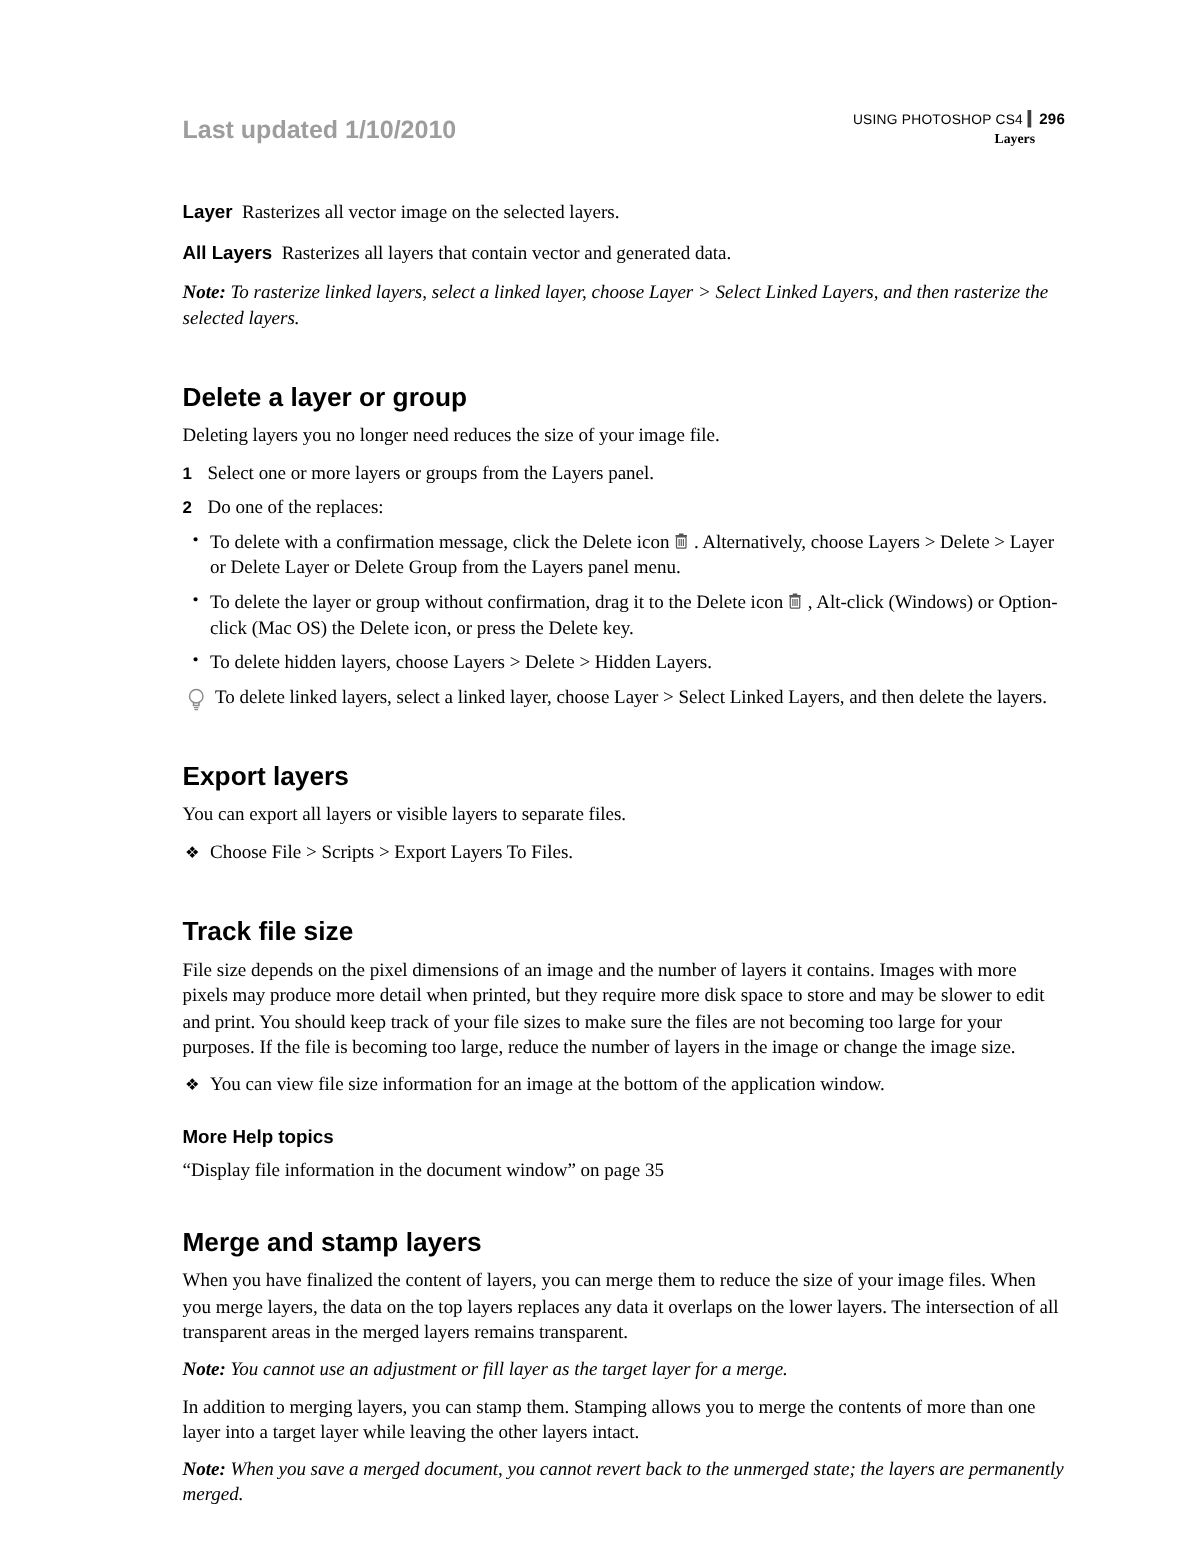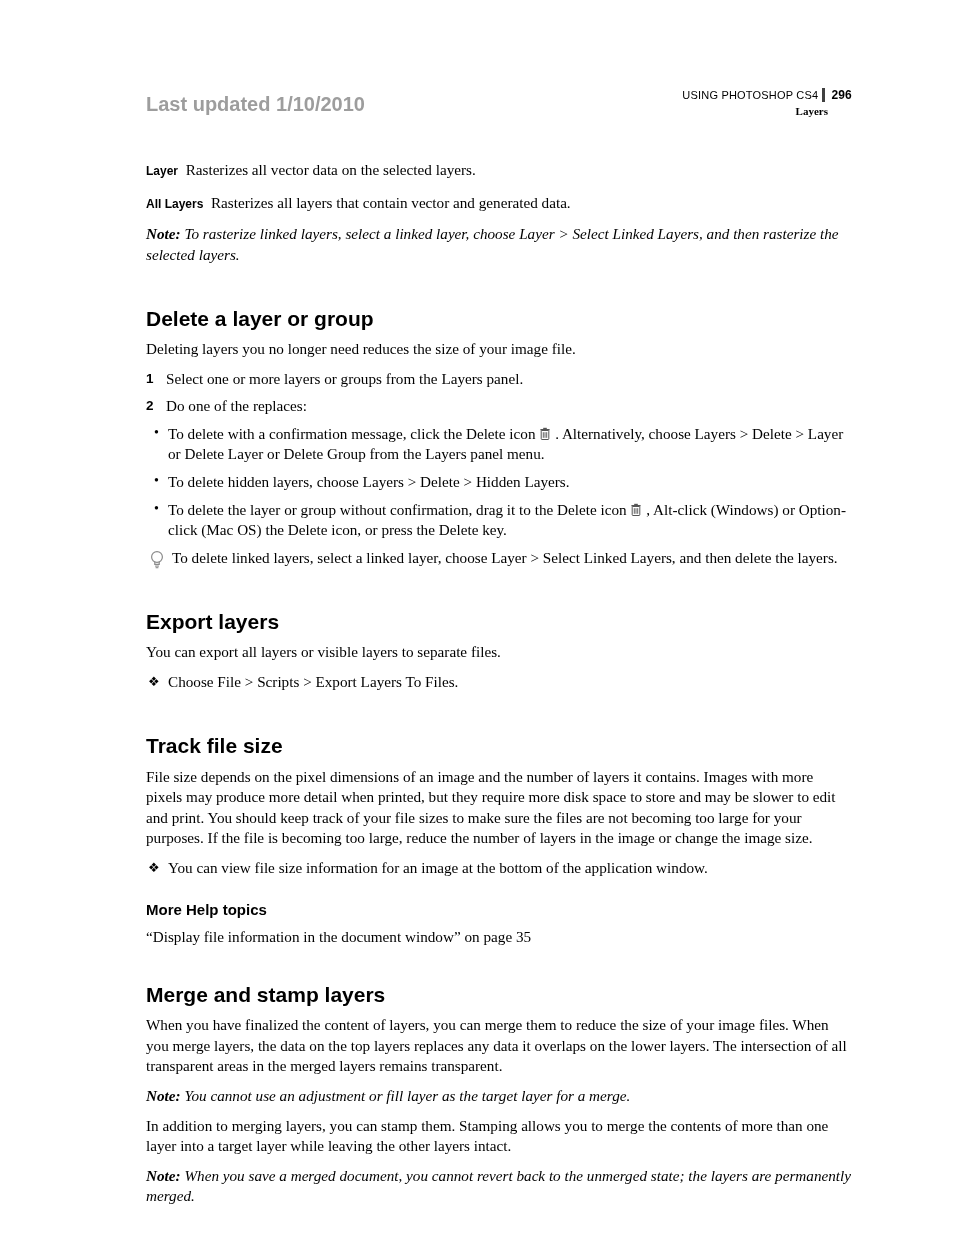--- a/index.html
+++ b/index.html
@@ -53,7 +53,7 @@
   .def-term {
     font-family: "Myriad Pro", "Segoe UI", Arial, sans-serif;
     font-weight: 700;
-    font-size: 12px;
+    font-size: 15px;
     text-align: right;
   }
   .note-label {

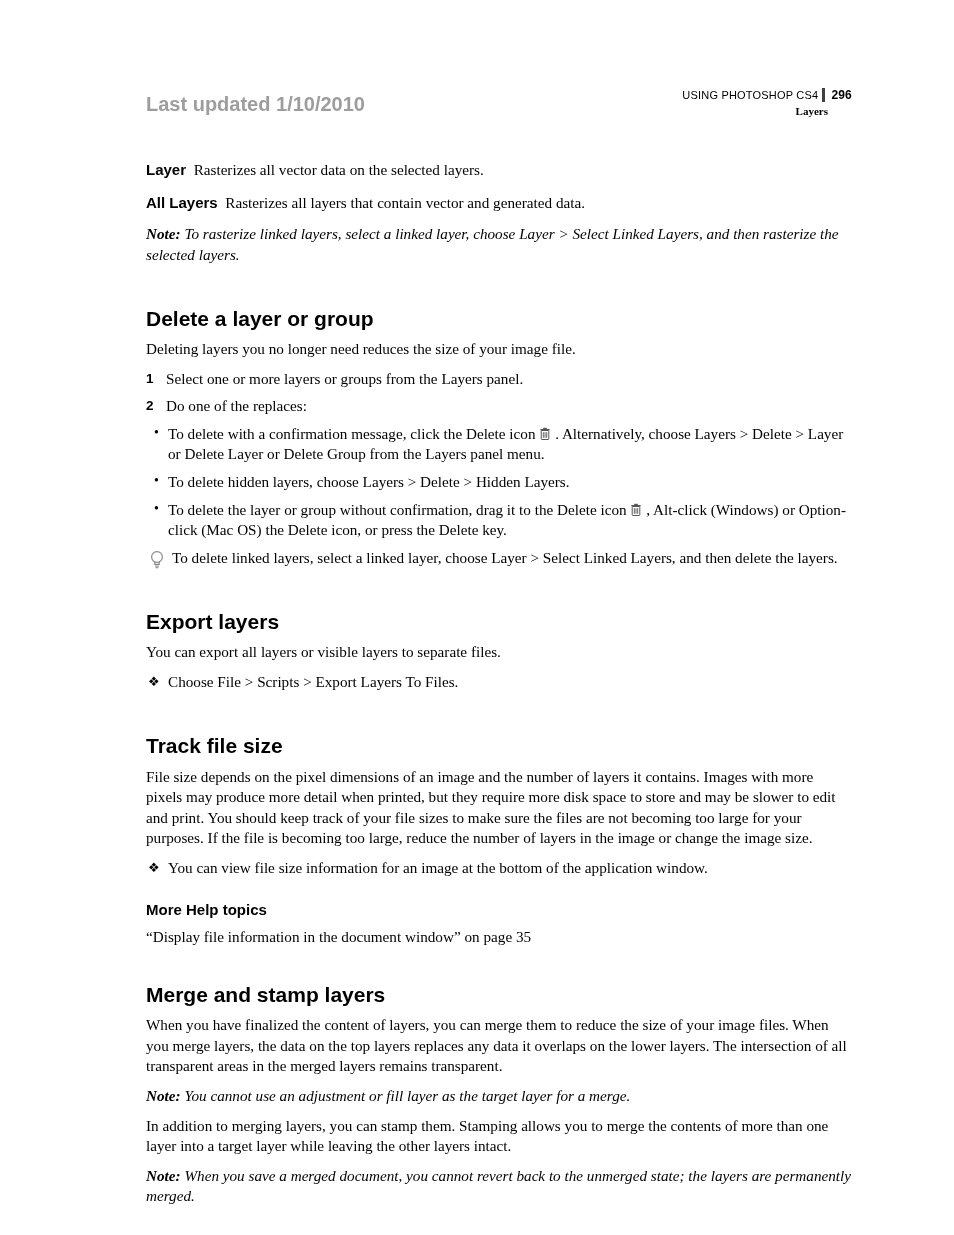--- a/index.html
+++ b/index.html
@@ -158,7 +158,7 @@
 
   <div class="content">
 
-    <p><span class="def-term">Layer</span>&nbsp;&nbsp;<span>Rasterizes all vector data on the selected layers.</span></p>
+    <p><span class="def-term">Layer</span>&nbsp;&nbsp;<span>Rasterizes all vector image on the selected layers.</span></p>
 
     <p style="margin-top:12px;"><span class="def-term">All Layers</span>&nbsp;&nbsp;<span>Rasterizes all layers that contain vector and generated data.</span></p>
 

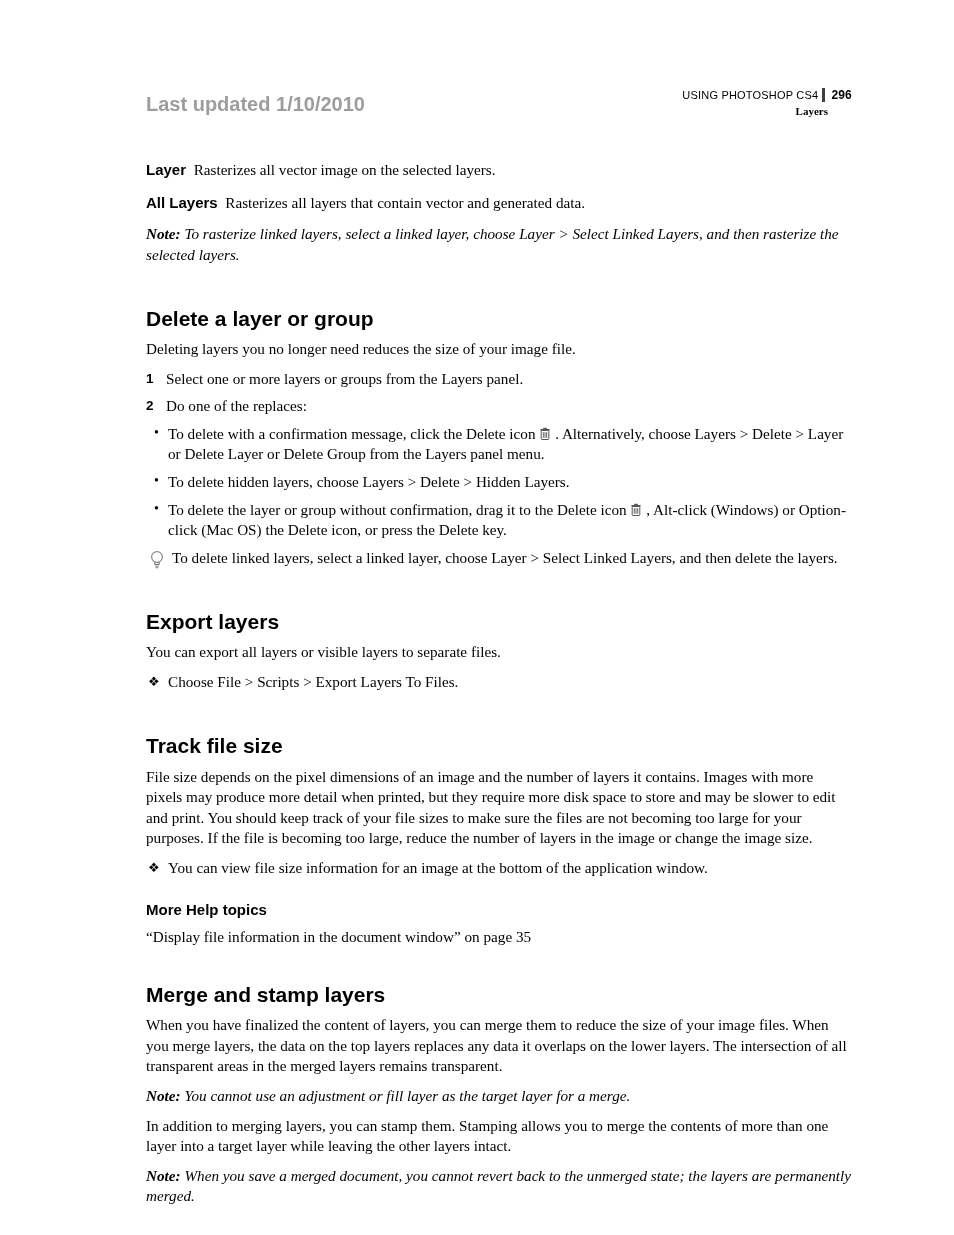--- a/index.html
+++ b/index.html
@@ -180,7 +180,6 @@
                 <rect x="1.4" y="2" width="9.2" height="1.5" fill="#555"></rect>
                 <rect x="4.2" y="0.8" width="3.6" height="1.3" fill="#555"></rect>
               </svg></span><span> . Alternatively, choose Layers &gt; Delete &gt; Layer or Delete Layer or Delete Group from the Layers panel menu.</span></li>
-        <li><span>To delete hidden layers, choose Layers &gt; Delete &gt; Hidden Layers.</span></li>
         <li><span>To delete the layer or group without confirmation, drag it to the Delete icon </span><span class="trash"><svg viewBox="0 0 12 14">
                 <rect x="2.2" y="3.5" width="7.6" height="9" rx="0.8" fill="none" stroke="#555" stroke-width="1"></rect>
                 <line x1="4.3" y1="5.2" x2="4.3" y2="10.8" stroke="#555" stroke-width="0.9"></line>
@@ -189,6 +188,7 @@
                 <rect x="1.4" y="2" width="9.2" height="1.5" fill="#555"></rect>
                 <rect x="4.2" y="0.8" width="3.6" height="1.3" fill="#555"></rect>
               </svg></span><span> , Alt-click (Windows) or Option-click (Mac OS) the Delete icon, or press the Delete key.</span></li>
+        <li><span>To delete hidden layers, choose Layers &gt; Delete &gt; Hidden Layers.</span></li>
       </ul>
       <div class="tip">
         <span class="bulb">

